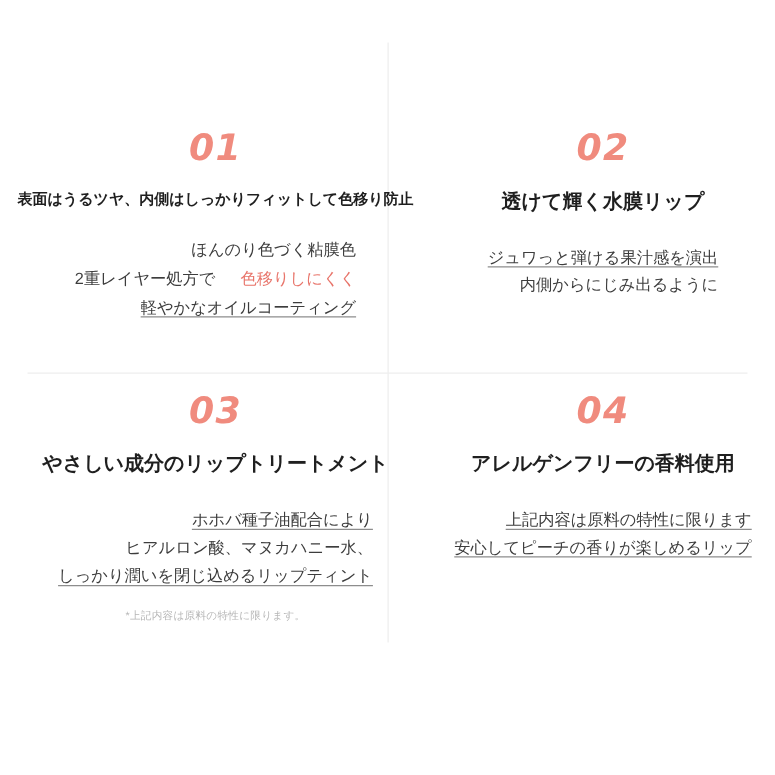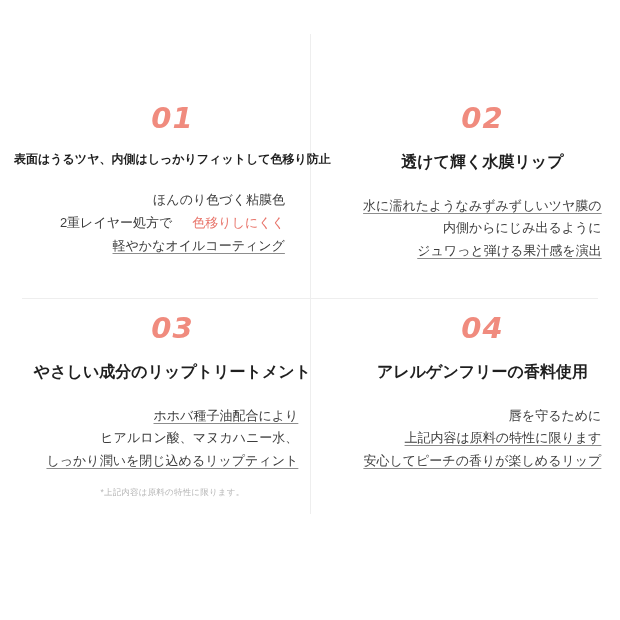--- a/index.html
+++ b/index.html
@@ -142,9 +142,6 @@
       <div class="headline">透けて輝く水膜リップ</div>
       <div class="body">
         <span class="line">
-          <span class="u">水に濡れたようなみずみずしいツヤ膜の</span>
-        </span>
-        <span class="line">
           <span>内側からにじみ出るように</span>
         </span>
         <span class="line">

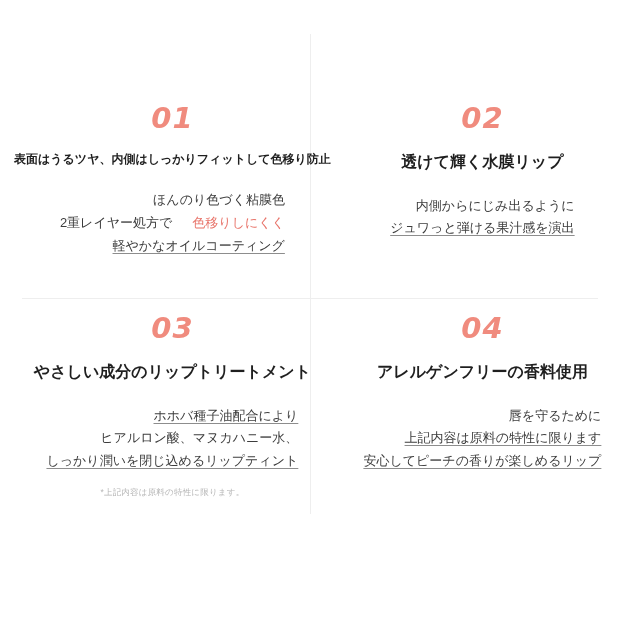--- a/index.html
+++ b/index.html
@@ -142,10 +142,10 @@
       <div class="headline">透けて輝く水膜リップ</div>
       <div class="body">
         <span class="line">
-          <span>内側からにじみ出るように</span>
+          <span class="u">ジュワっと弾ける果汁感を演出</span>
         </span>
         <span class="line">
-          <span class="u">ジュワっと弾ける果汁感を演出</span>
+          <span>内側からにじみ出るように</span>
         </span>
       </div>
     </div>

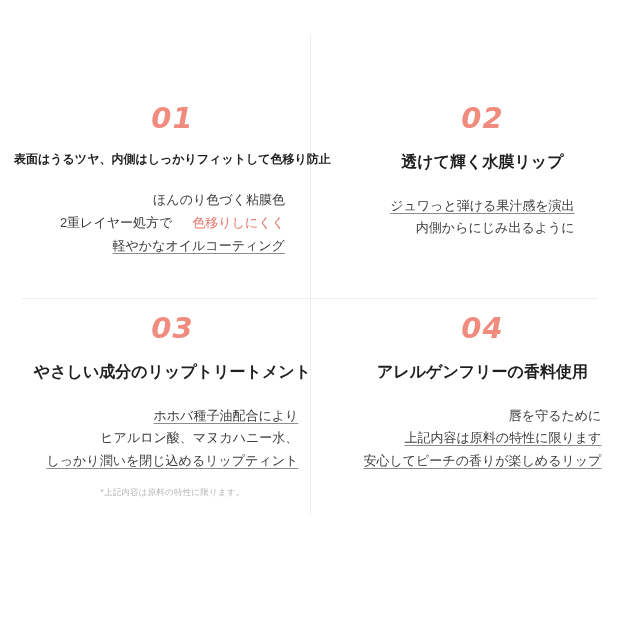--- a/index.html
+++ b/index.html
@@ -172,9 +172,6 @@
       <div class="headline">アレルゲンフリーの香料使用</div>
       <div class="body">
         <span class="line">
-          <span>唇を守るために</span>
-        </span>
-        <span class="line">
           <span class="u">上記内容は原料の特性に限ります</span>
         </span>
         <span class="line">

